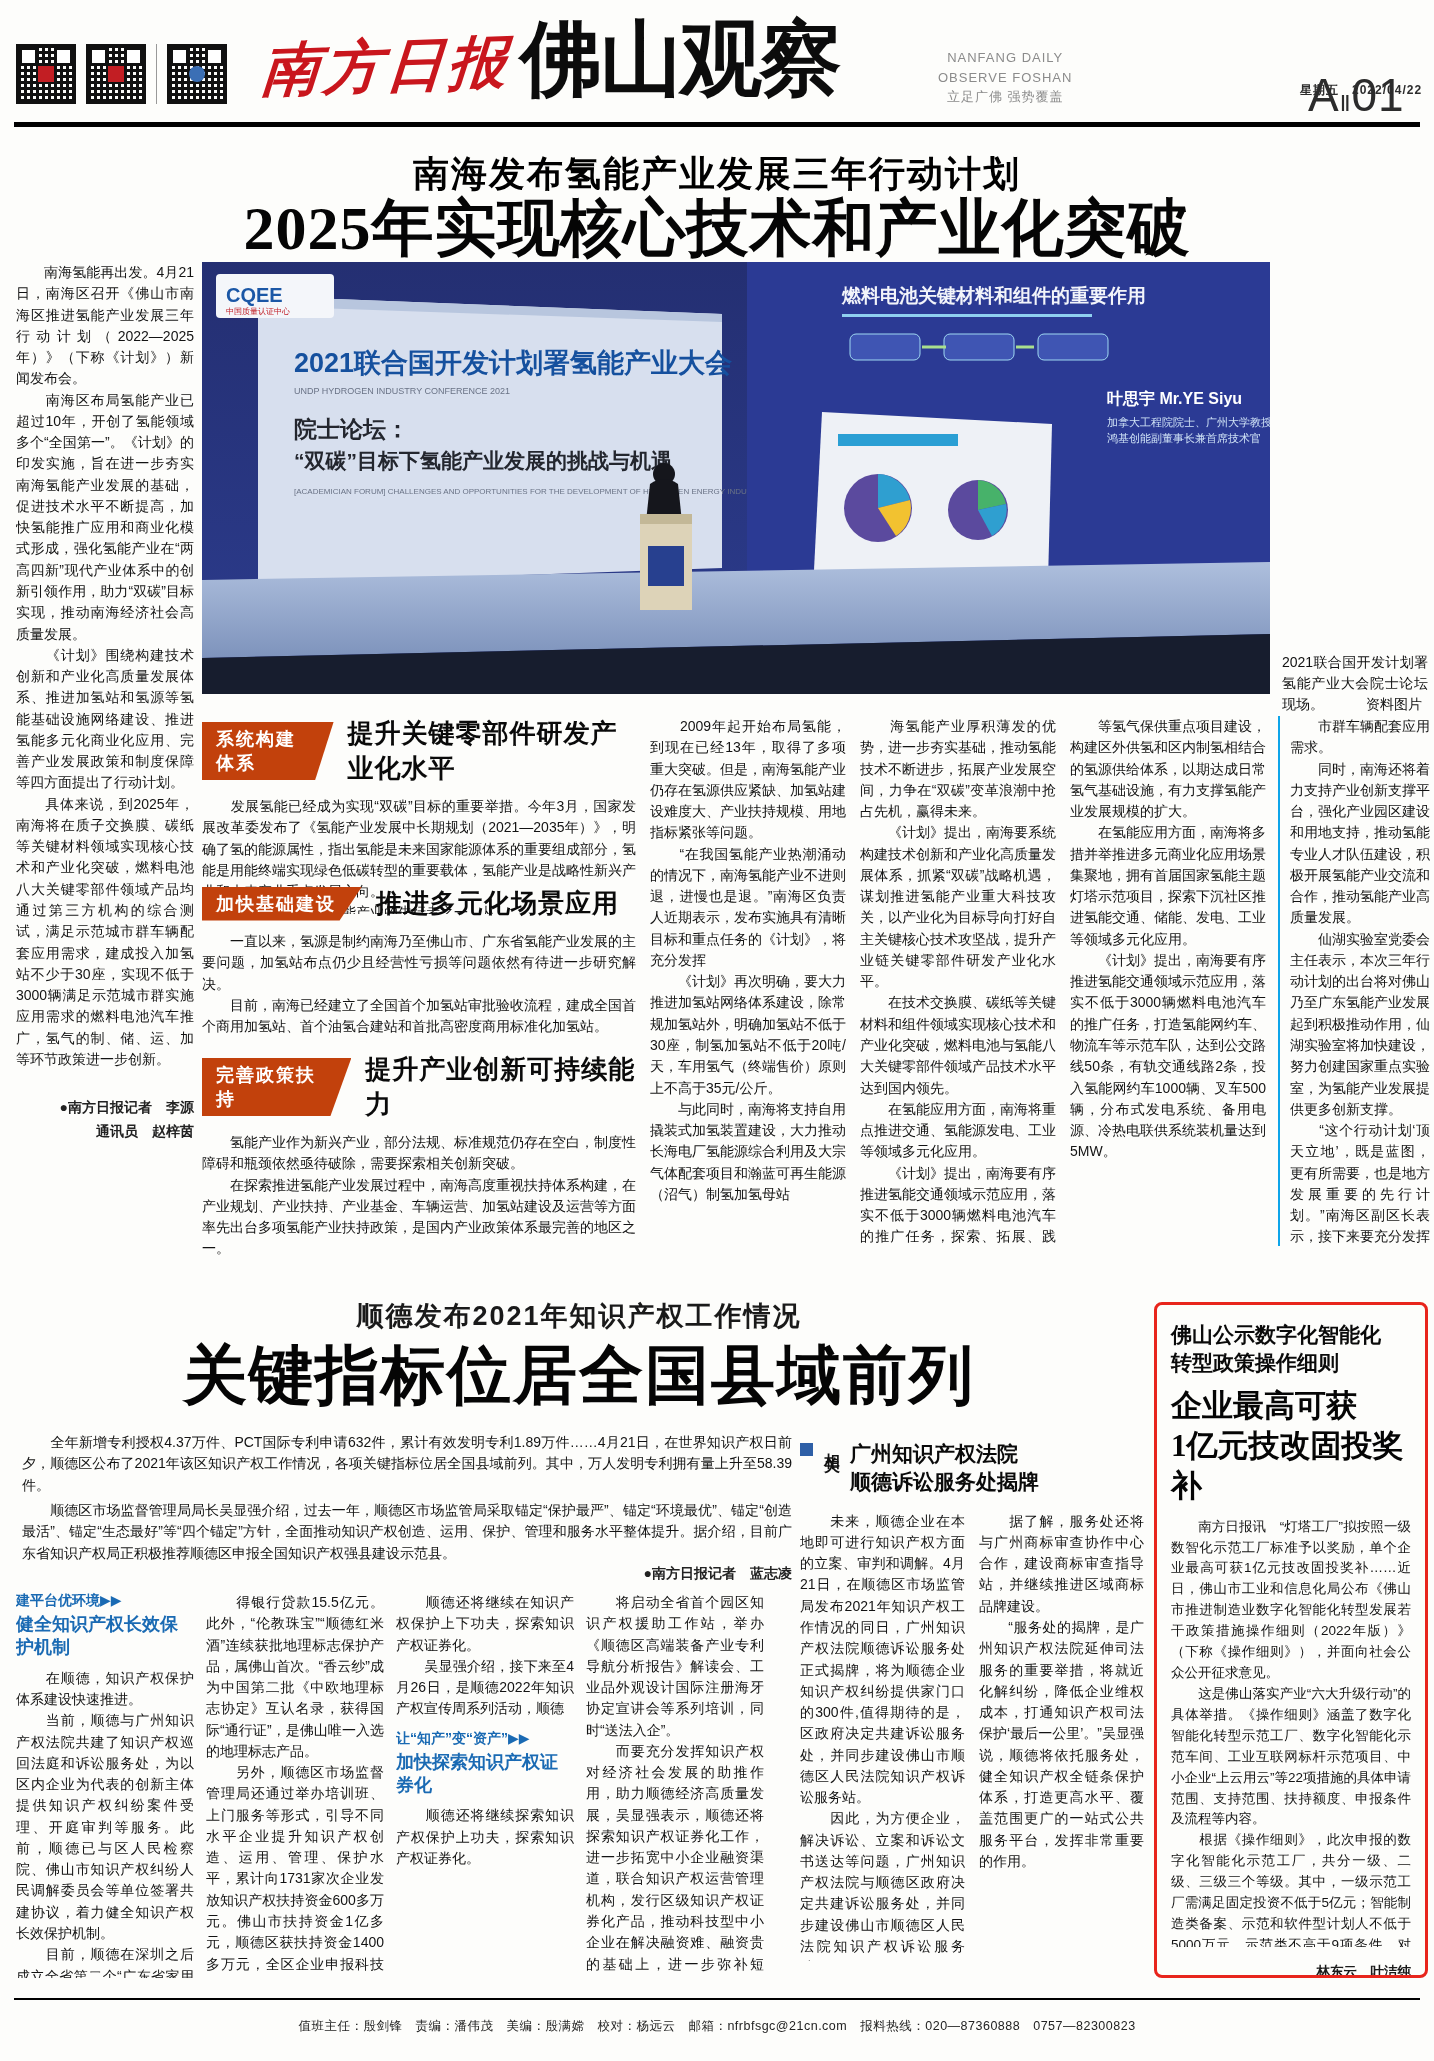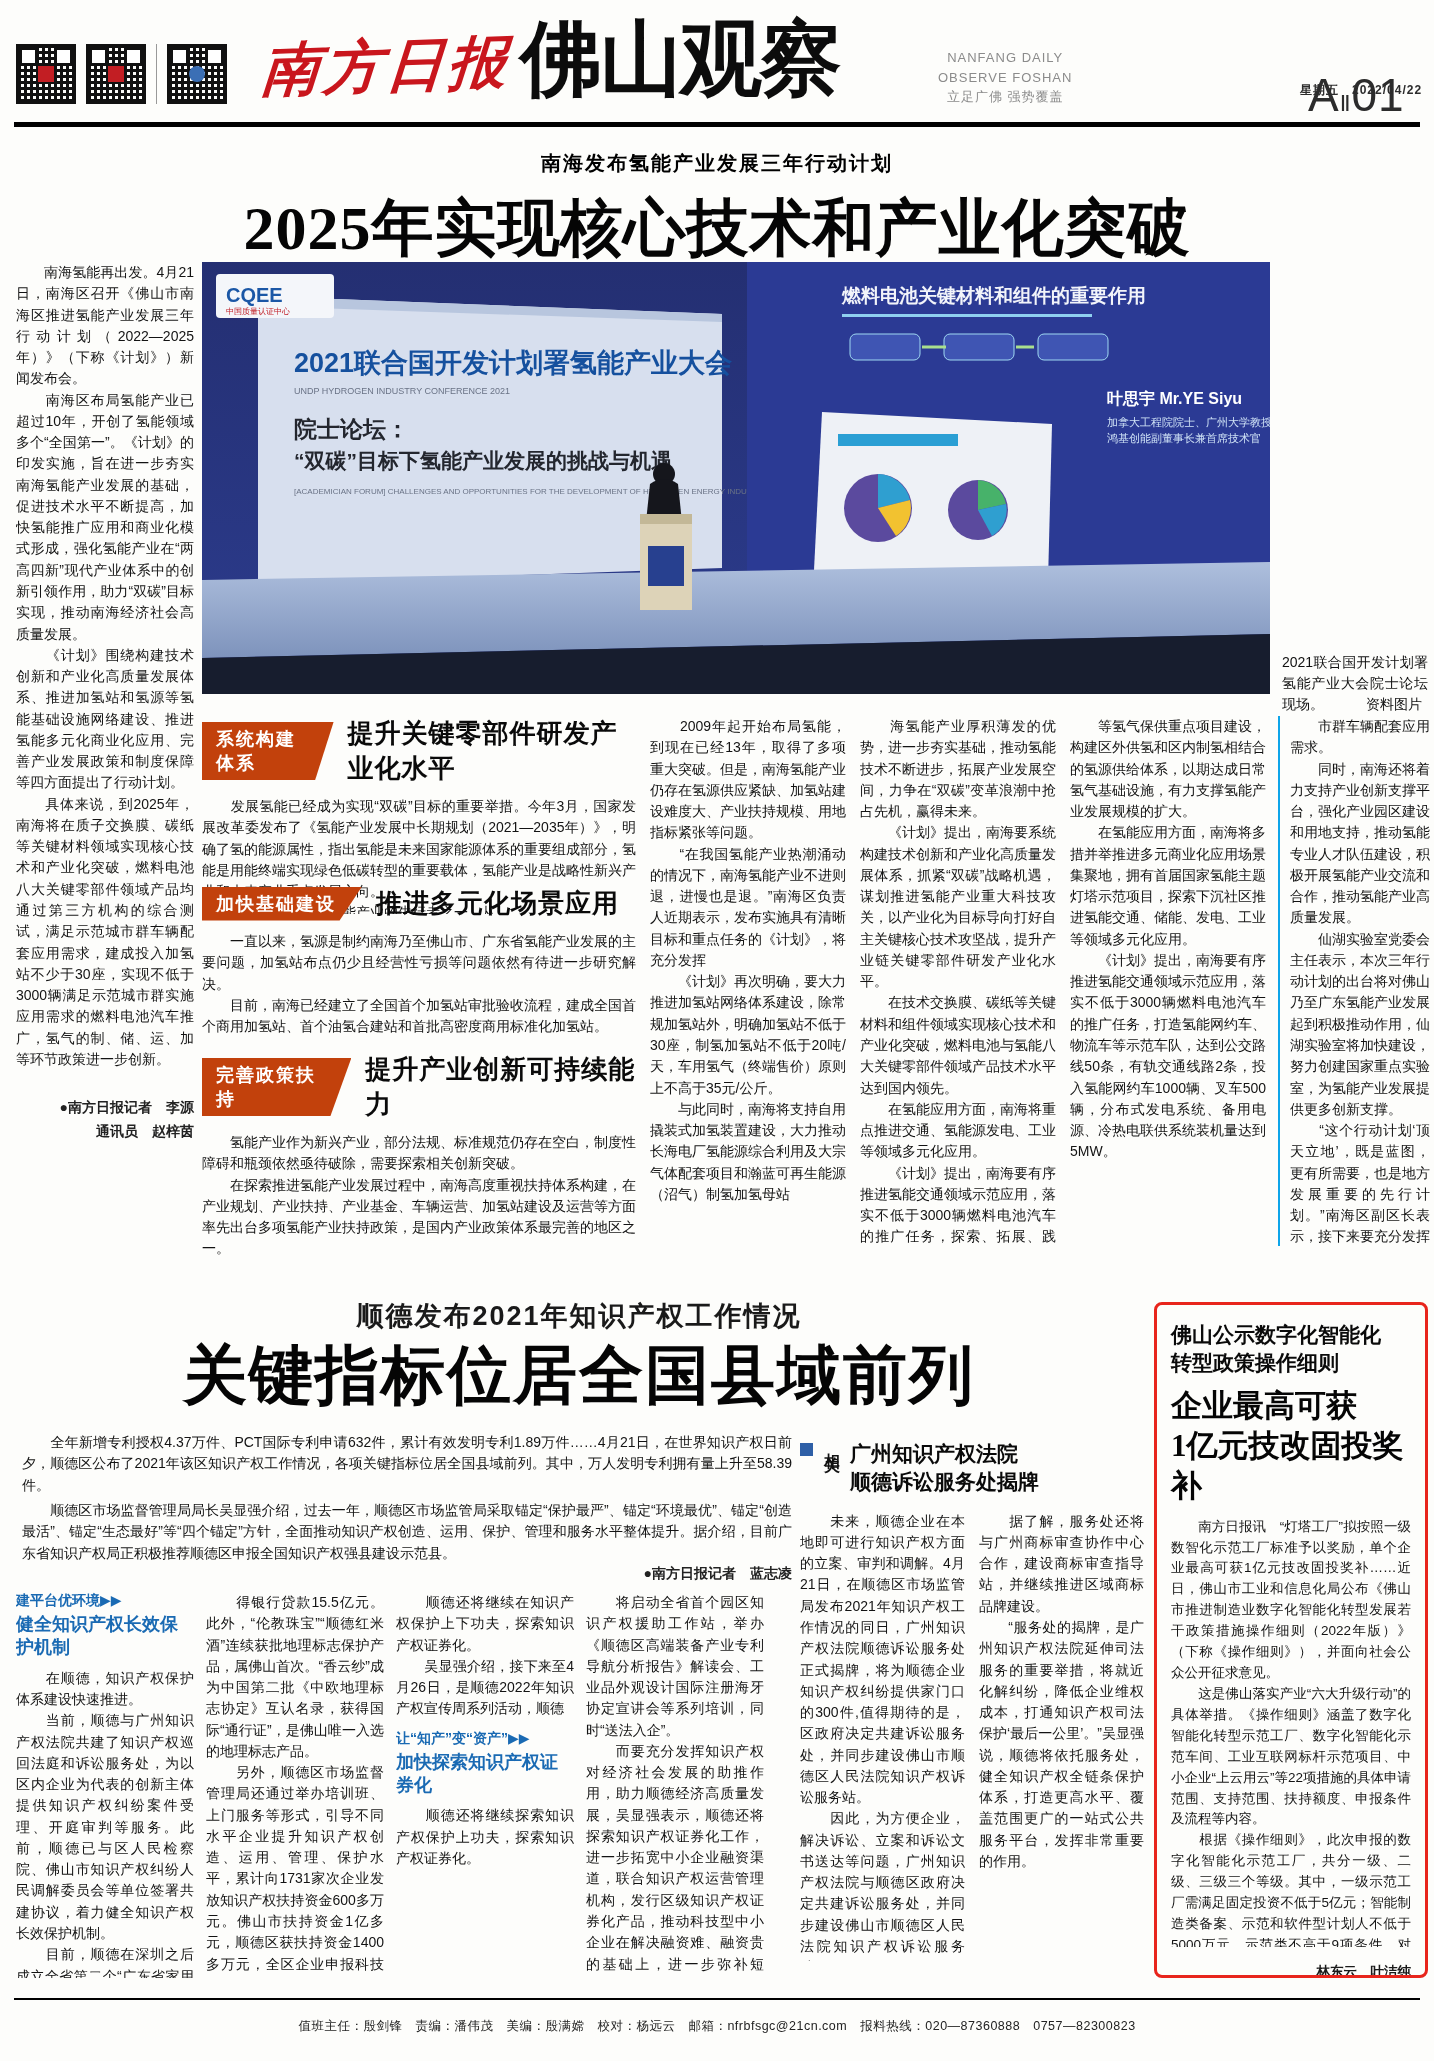--- a/index.html
+++ b/index.html
@@ -25,7 +25,7 @@
   .dateline{font-size:12px;font-weight:bold;color:#2c2c2c;letter-spacing:1px;}
   .toprule{height:5px;background:#000;}
   
-  .kicker1{font-size:20px;font-weight:bold;text-align:center;letter-spacing:2px;color:#000;}
+  .kicker1{font-size:36px;font-weight:bold;text-align:center;letter-spacing:2px;color:#000;}
   .headline1{font-family:"Liberation Serif","DejaVu Serif",serif;font-size:62px;font-weight:900;
       text-align:center;letter-spacing:1px;color:#050505;white-space:nowrap;}
   .bodytext{font-size:14px;line-height:1.52;text-align:justify;white-space:pre-line;color:#131313;}

